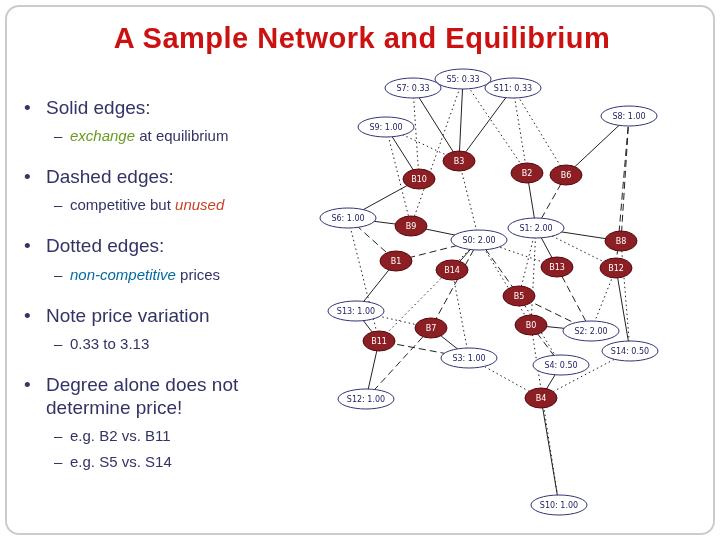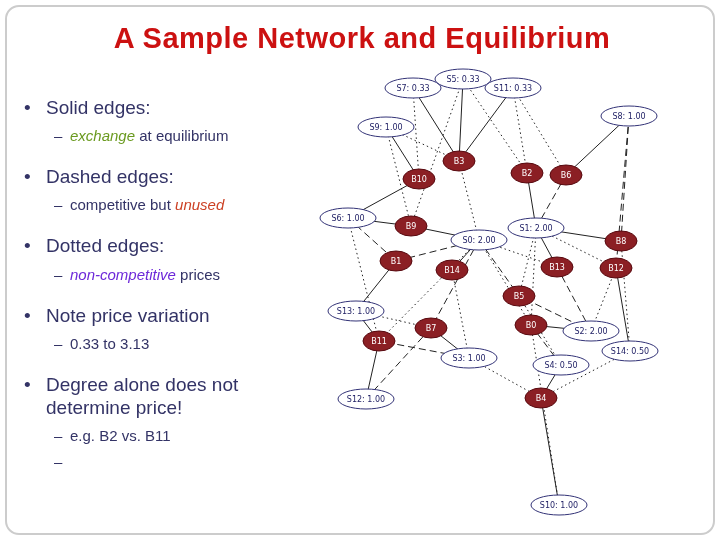--- a/index.html
+++ b/index.html
@@ -95,7 +95,7 @@
     </div>
     <div class="b2">
       <span class="marker" style="color: rgb(51, 51, 102);">–</span>
-      <span><span class="seg-green" style="color: #6d28d9; margin-top: 6px;">non-competitive</span><span class="seg-body" style="color: rgb(51, 51, 102);"> prices</span></span>
+      <span><span class="seg-green" style="color: #0369a1; margin-top: 6px;">non-competitive</span><span class="seg-body" style="color: rgb(51, 51, 102);"> prices</span></span>
     </div>
     <div class="b1">
       <span class="marker" style="color: rgb(51, 51, 102);">•</span>

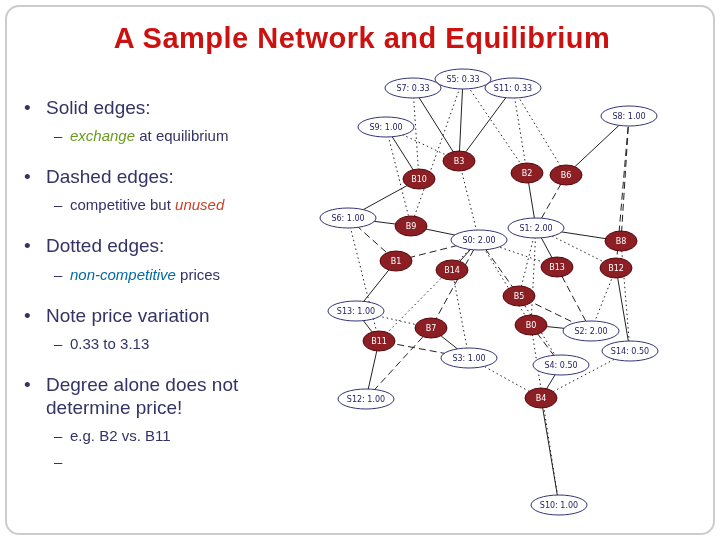--- a/index.html
+++ b/index.html
@@ -115,6 +115,7 @@
     </div>
     <div class="b2">
       <span class="marker" style="color: rgb(51, 51, 102);">–</span>
+      <span><span class="seg-body" style="color: rgb(51, 51, 102);">e.g. S5 vs. S14</span></span>
     </div>
   </div>
 

